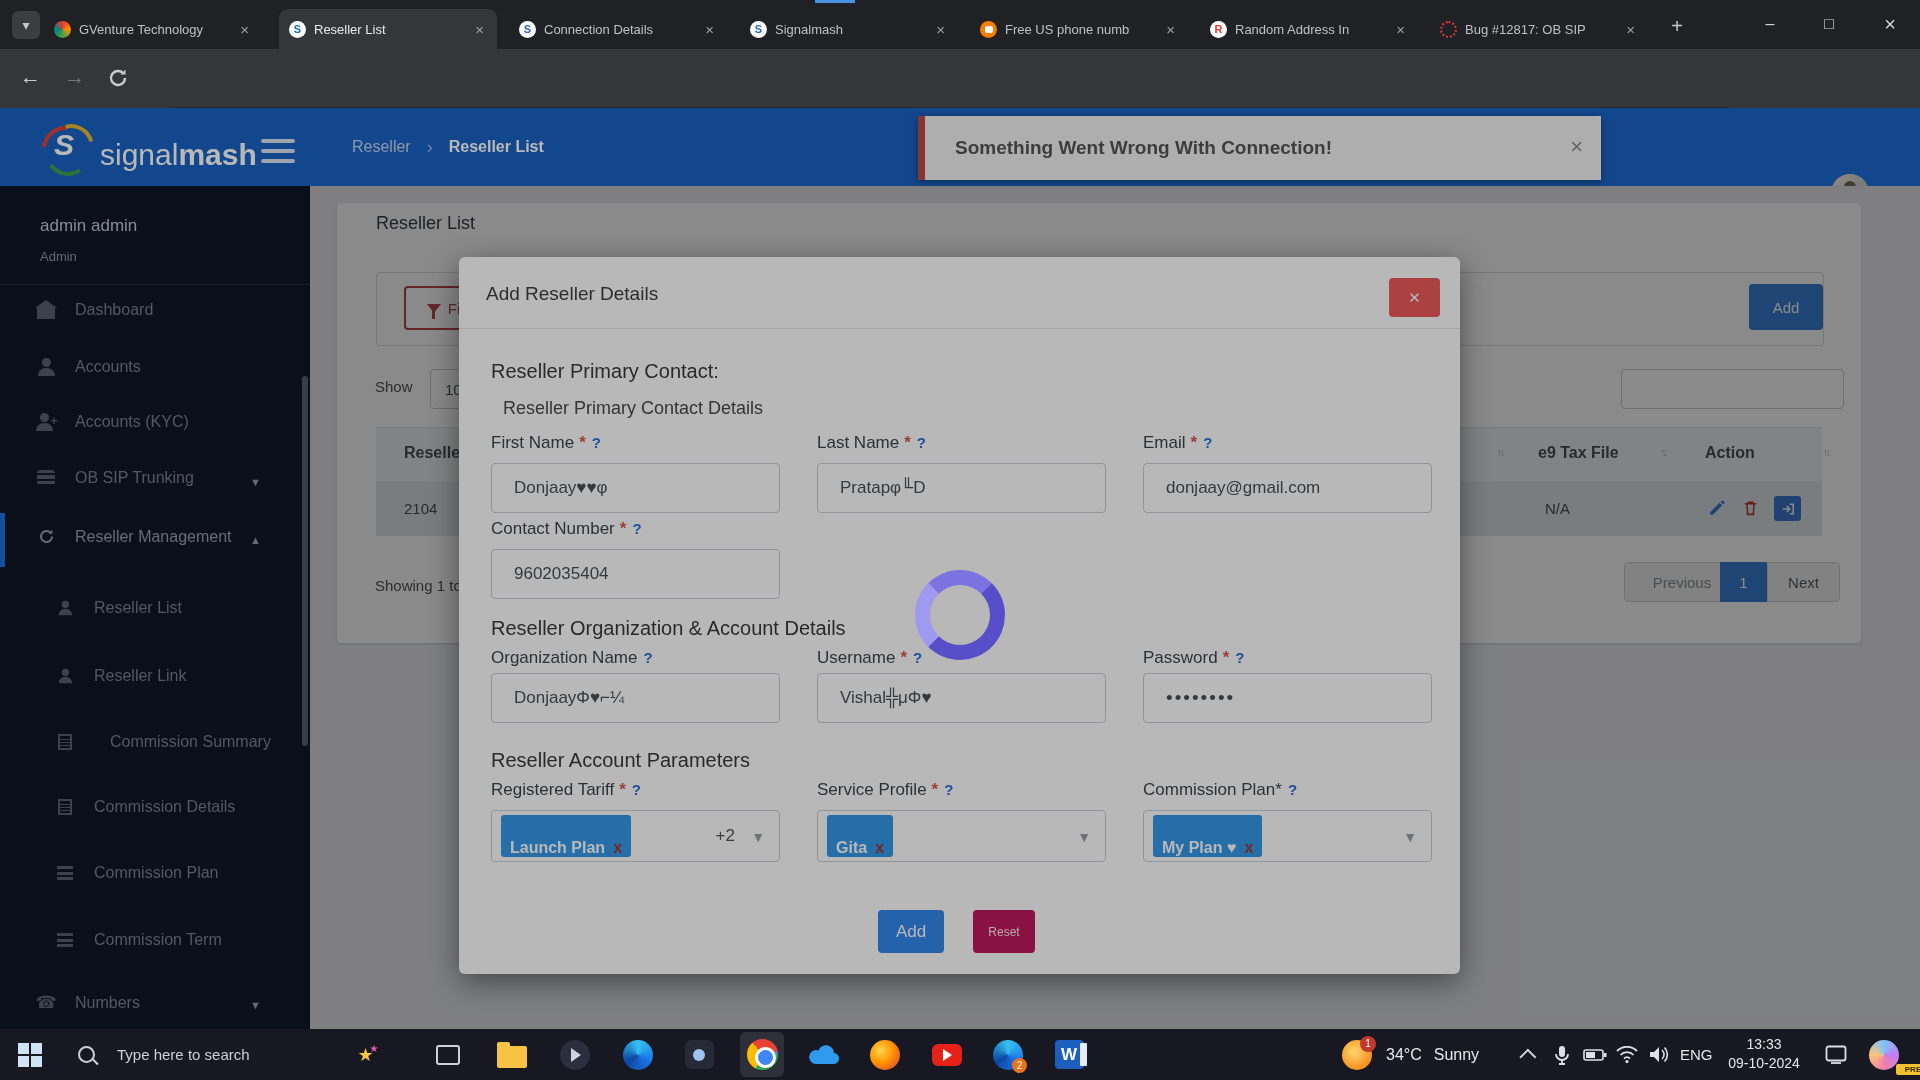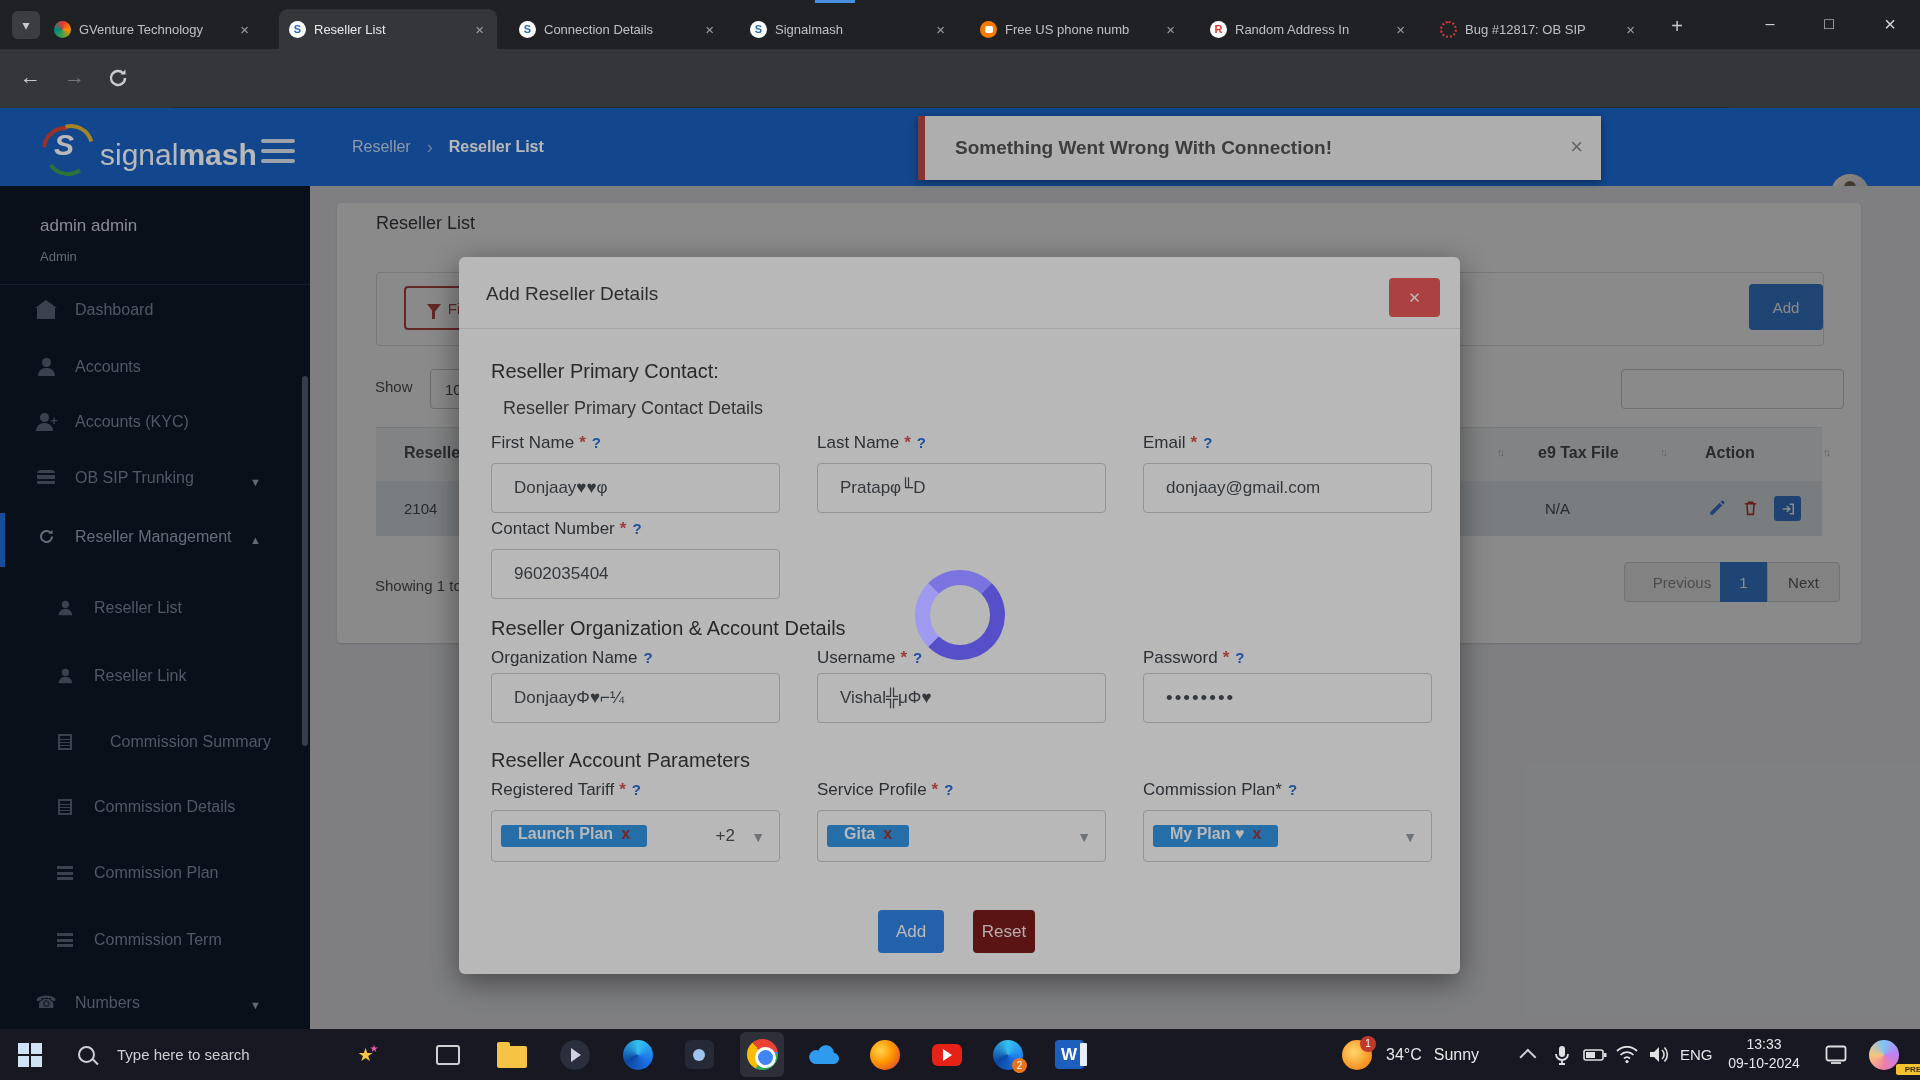--- a/index.html
+++ b/index.html
@@ -84,7 +84,7 @@
   .help{color:#2a6fdb;margin-left:6px;font-size:15px;font-weight:bold;}
   .minput{position:absolute;width:289px;height:50px;background:#fff;border:1px solid #c9ced4;border-radius:4px;box-sizing:border-box;display:flex;align-items:center;padding-left:22px;font-size:17px;color:#4a5056;}
   .chipbox{position:absolute;width:289px;height:52px;border:1px solid #c9ced4;border-radius:4px;box-sizing:border-box;display:flex;align-items:center;padding-left:9px;}
-  .chip{background:#3499e9;color:#fff;border-radius:3px;height:22px;display:flex;align-items:flex-start;padding:0 17px;font-size:16px;font-weight:bold;}
+  .chip{background:#3499e9;color:#fff;border-radius:3px;height:42px;display:flex;align-items:flex-end;padding:0 9px;font-size:16px;font-weight:bold;}
   .chip .cx{margin-left:8px;color:#a33636;font-weight:bold;}
   .caret{position:absolute;right:14px;top:18px;color:#9aa0a6;font-size:14px;}
 

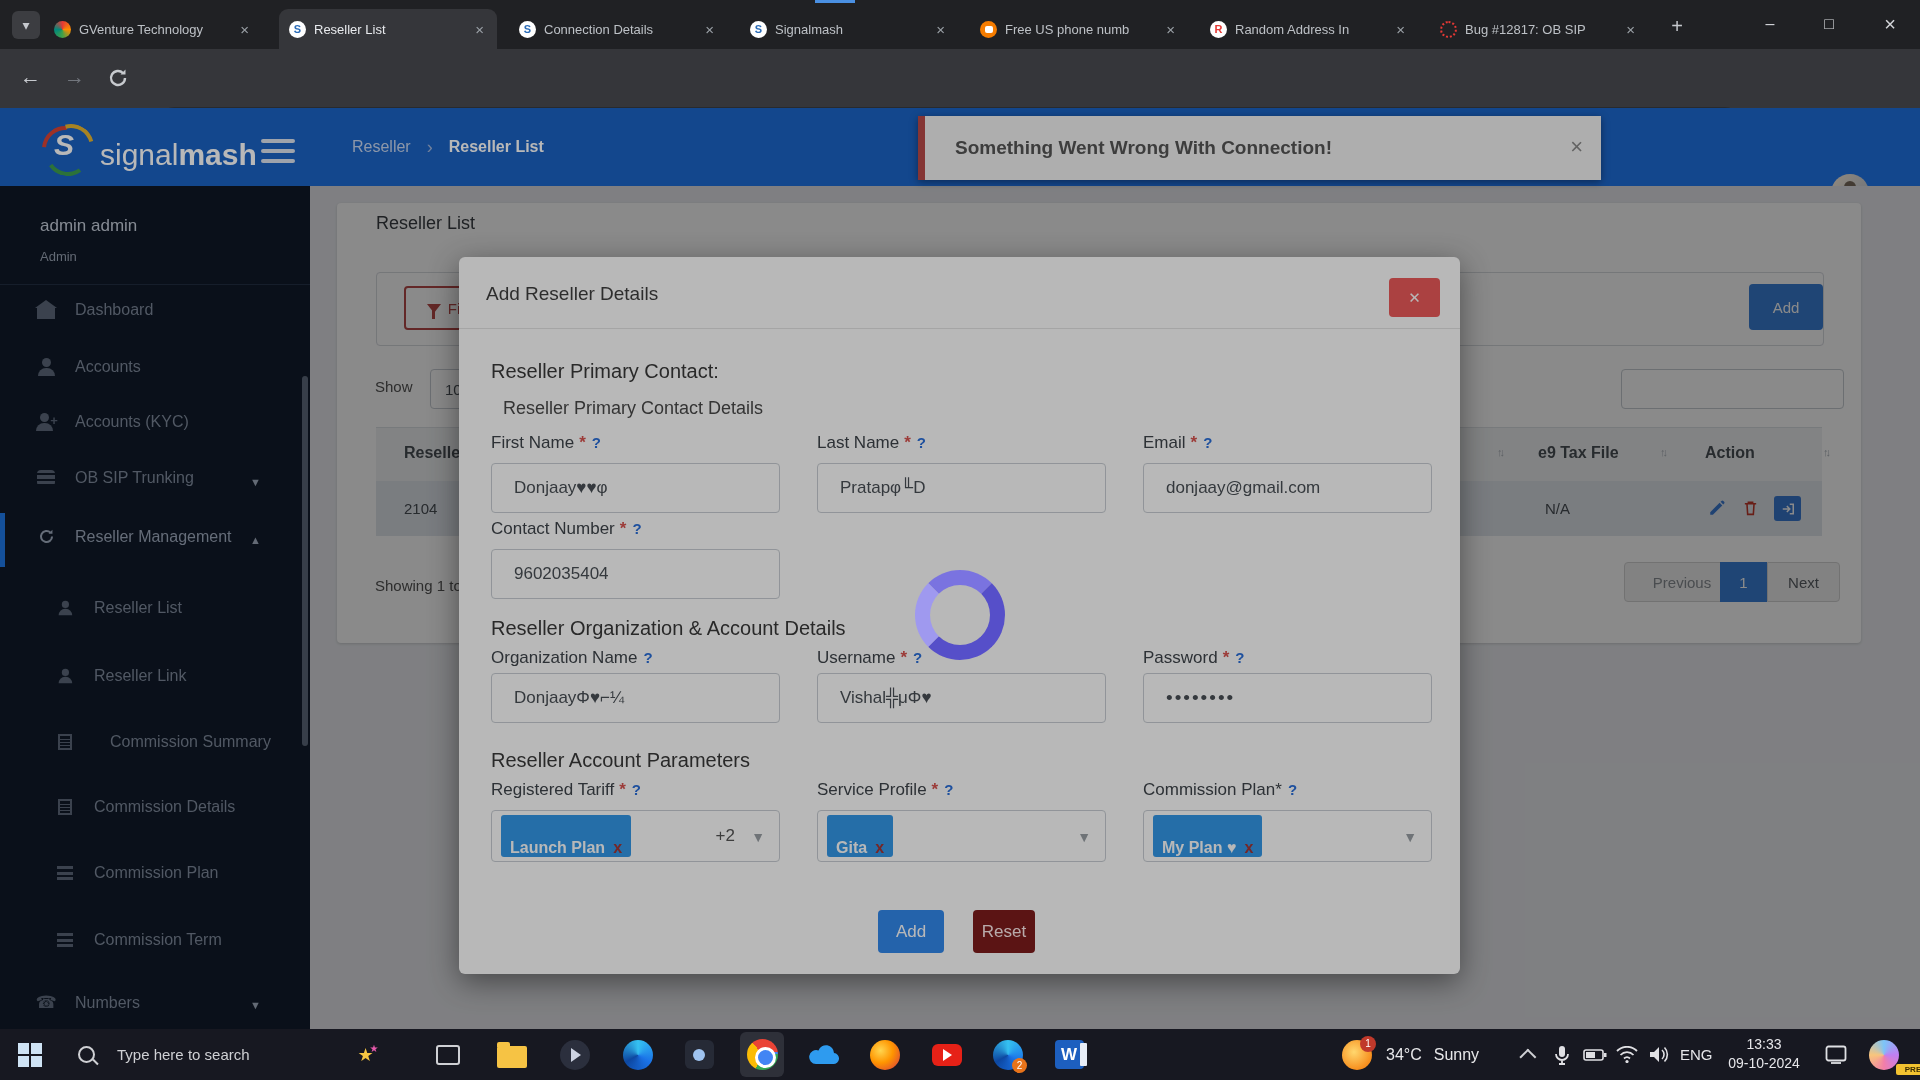--- a/index.html
+++ b/index.html
@@ -476,7 +476,7 @@
   <div class="abs btn" style="left:419px;top:653px;width:66px;height:43px;background:#3389ee;color:#fff;font-size:17px;">
       <span>Add</span>
     </div>
-  <div class="abs btn" style="left:514px;top:653px;width:62px;height:43px;background:#7f1d1d;color:#ffecec;font-size:17px;">
+  <div class="abs btn" style="left:514px;top:653px;width:62px;height:43px;background:#be185d;color:#ffecec;font-size:12px;">
       <span>Reset</span>
     </div>
 </div>

